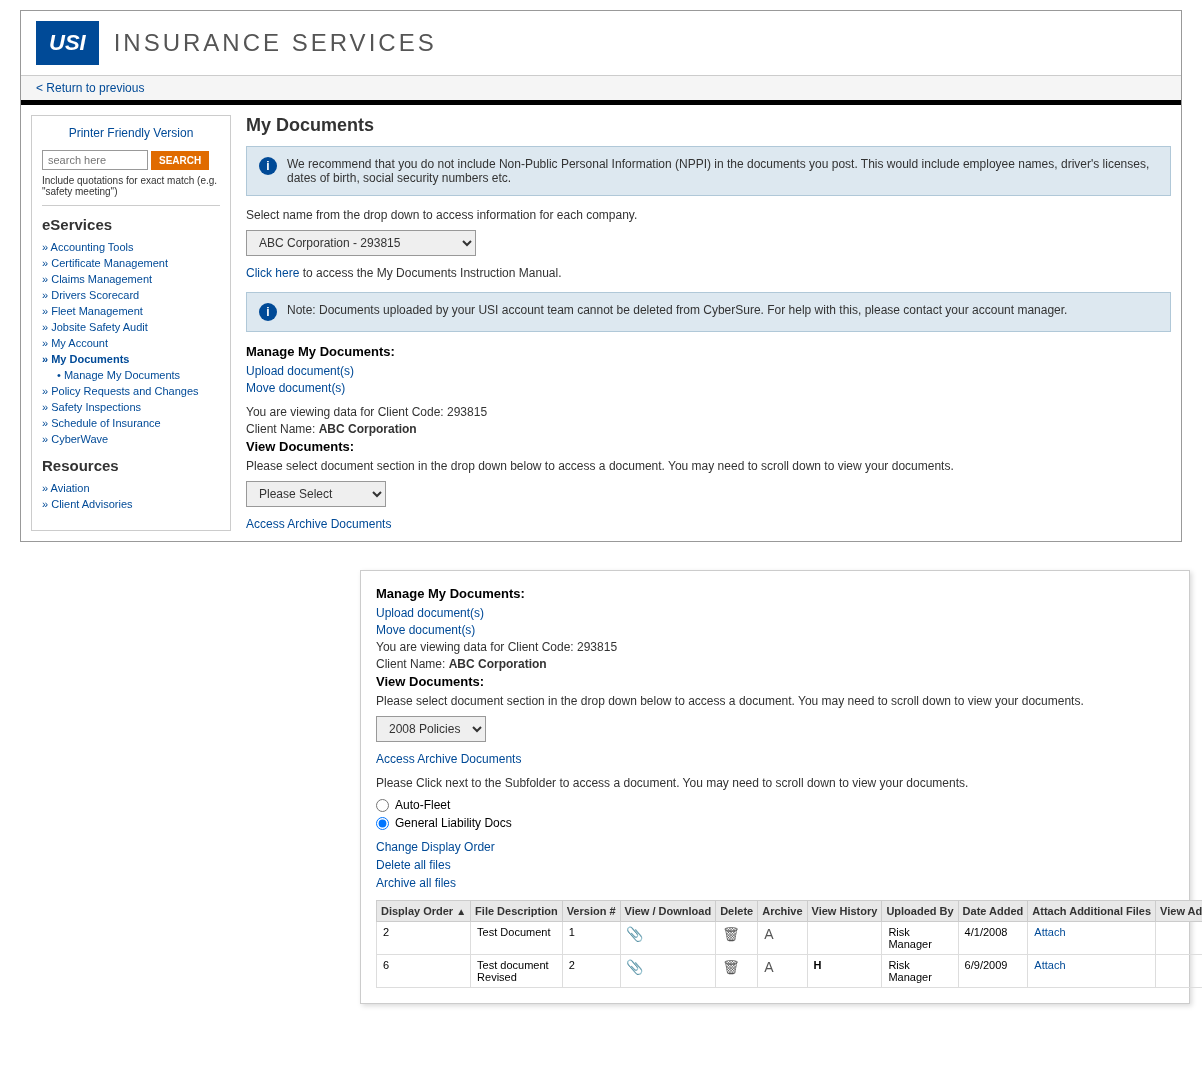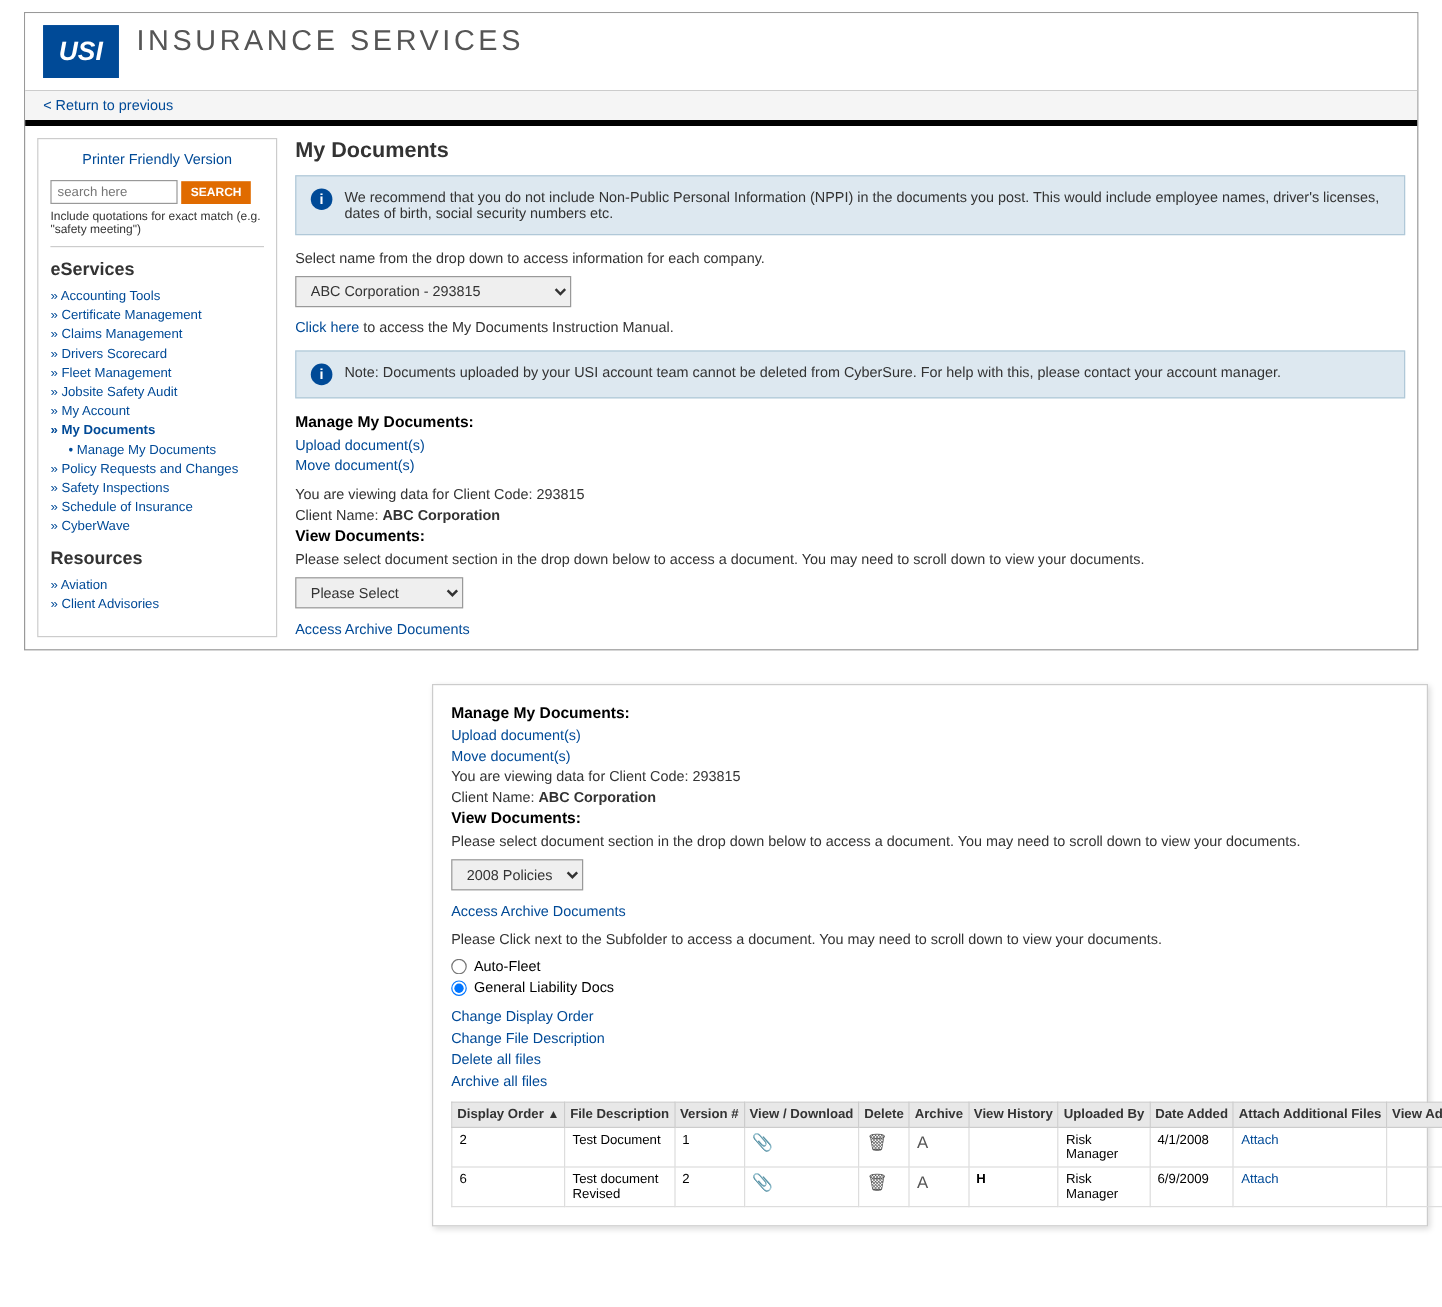--- a/index.html
+++ b/index.html
@@ -25,7 +25,7 @@
       border-bottom: 1px solid #ccc;
       padding: 10px 15px;
       display: flex;
-      align-items: flex-start;
+      align-items: center;
       background: #fff;
     }
     .logo-box {

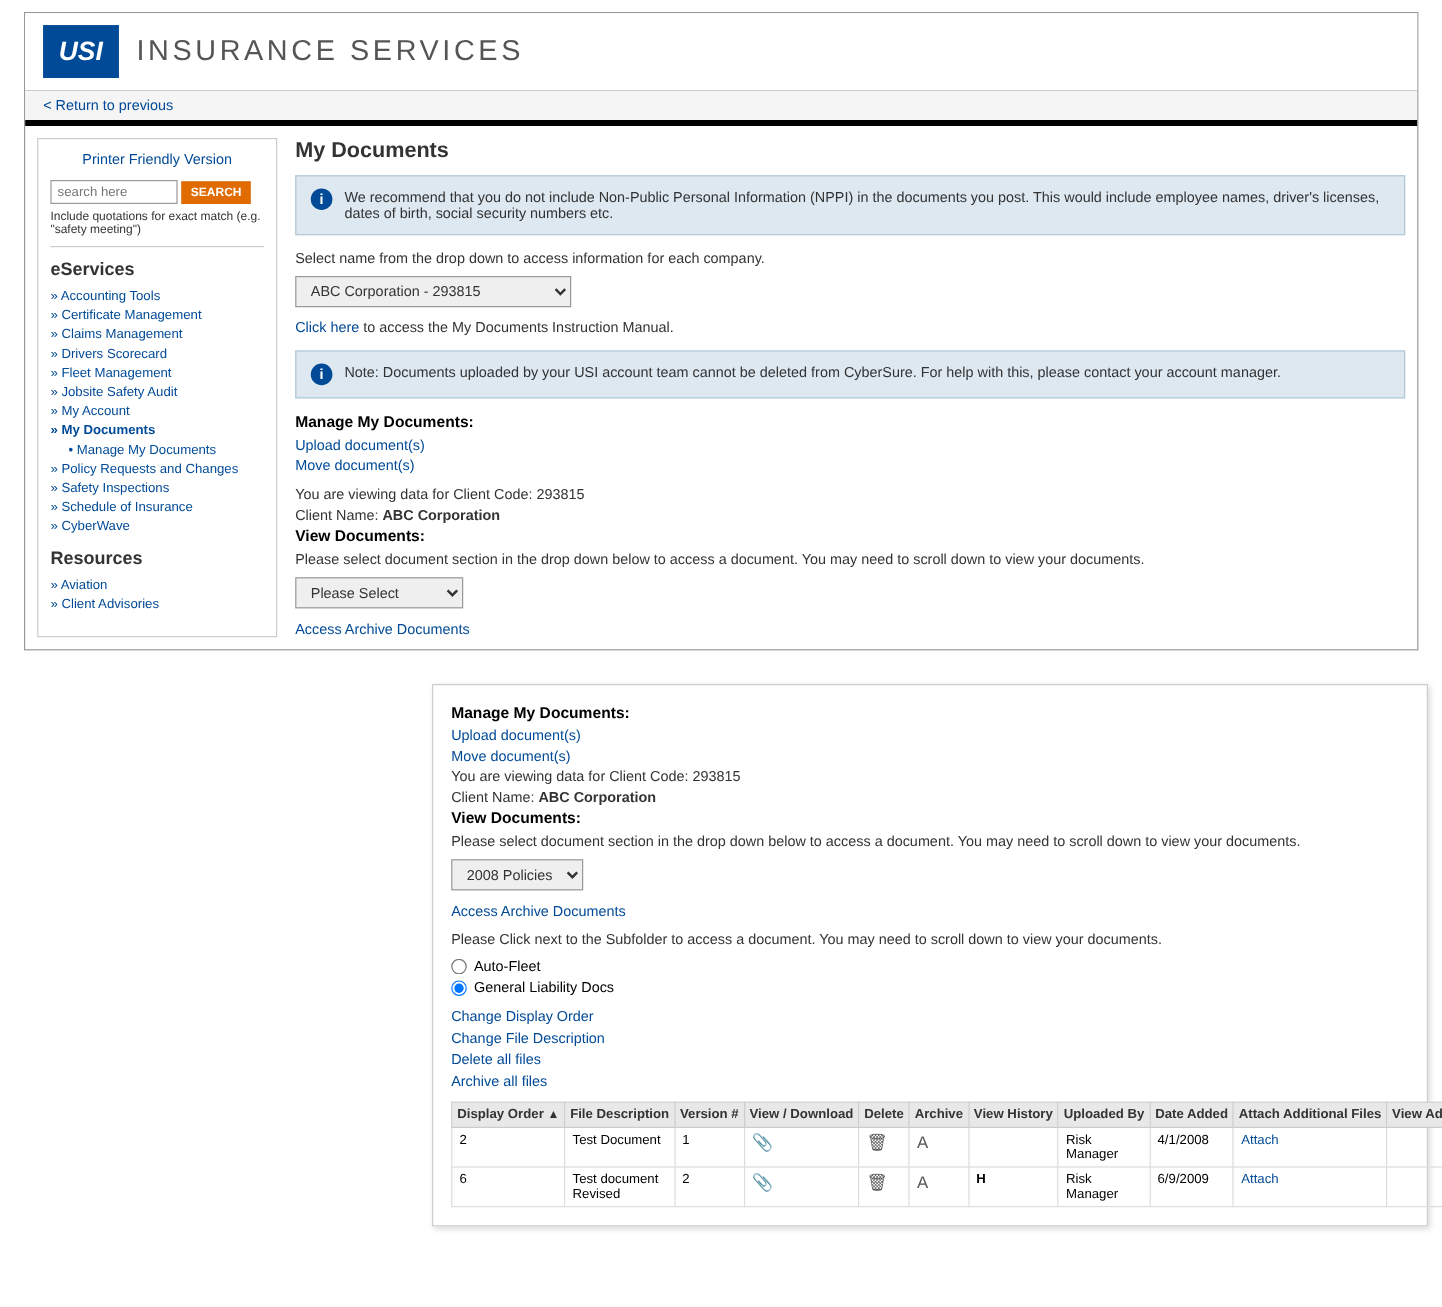--- a/index.html
+++ b/index.html
@@ -458,7 +458,6 @@
     </div>
 
     <a href="#" class="ep-change-link">Change Display Order</a>
-    <a href="#" class="ep-change-link">Change File Description</a>
     <a href="#" class="ep-delete-link">Delete all files</a>
     <a href="#" class="ep-archive-link">Archive all files</a>
 

